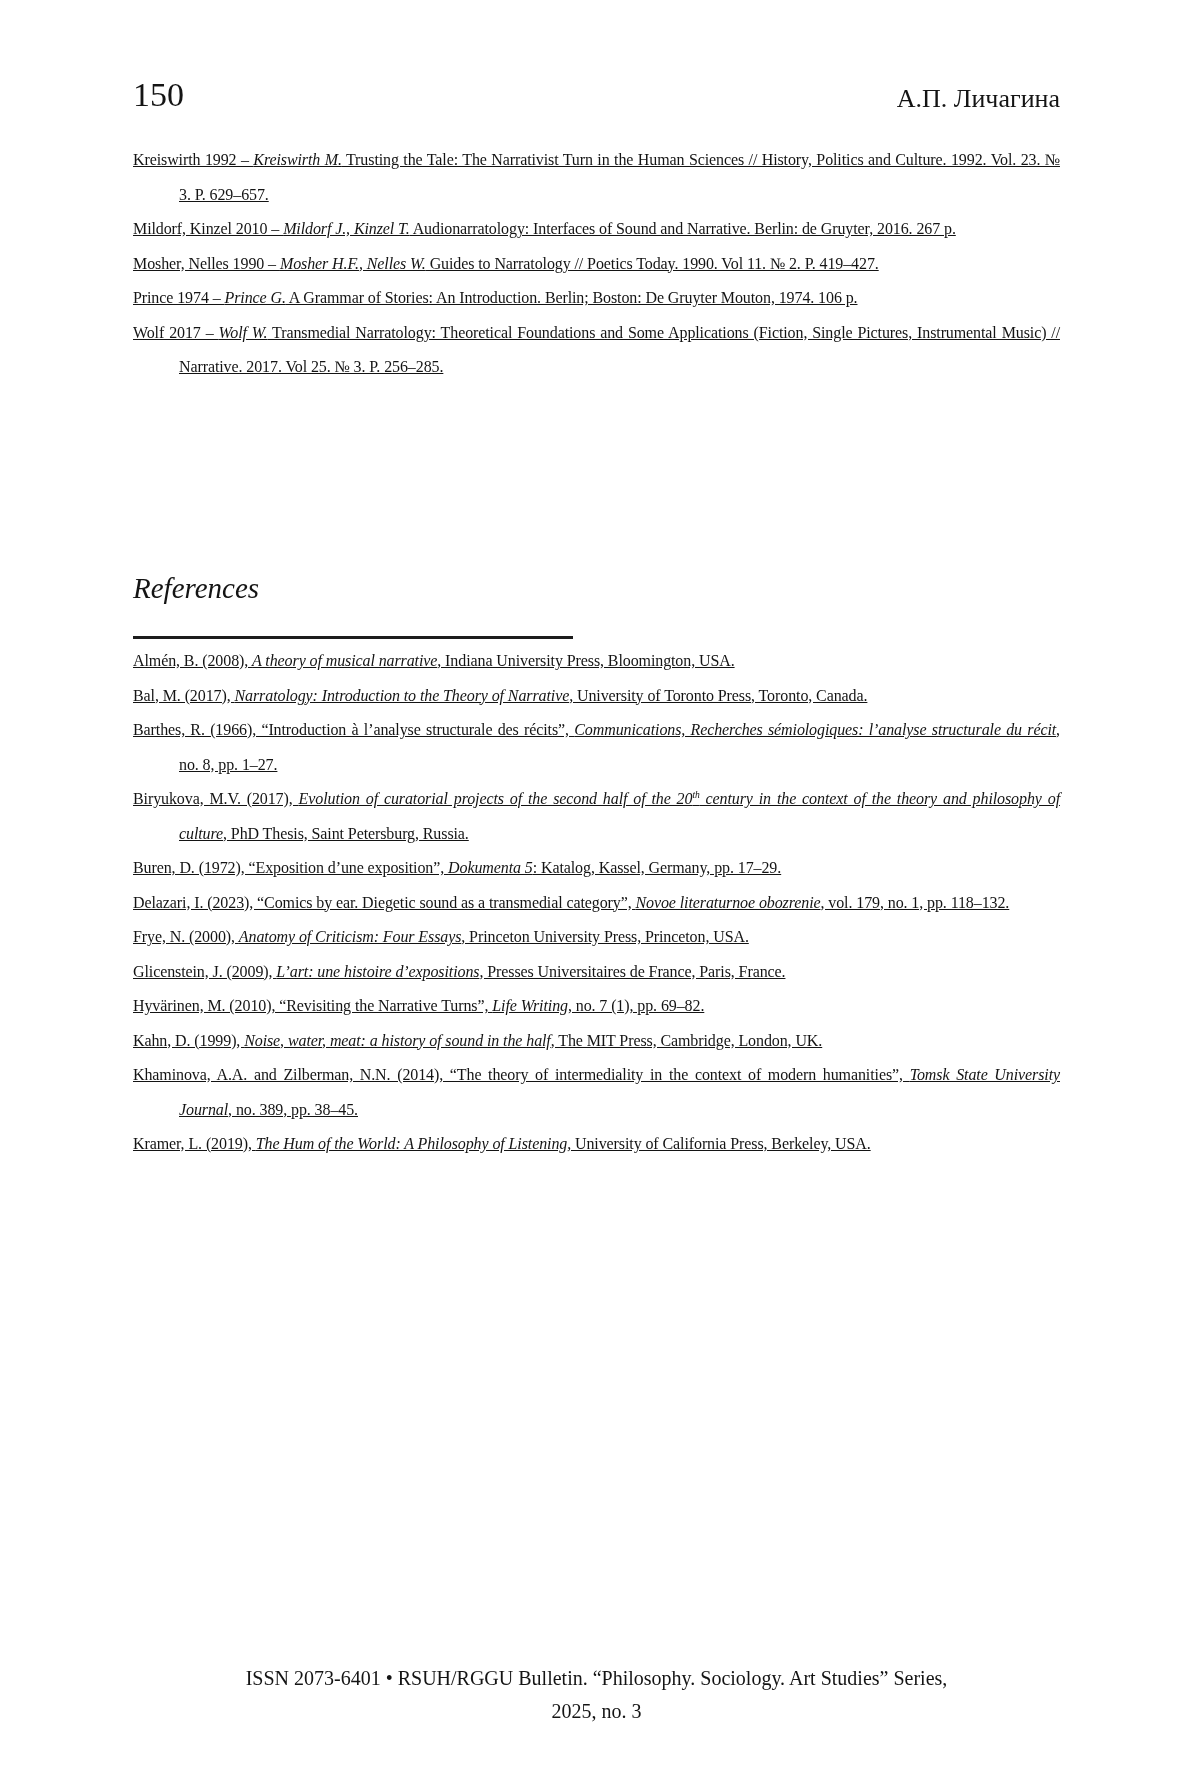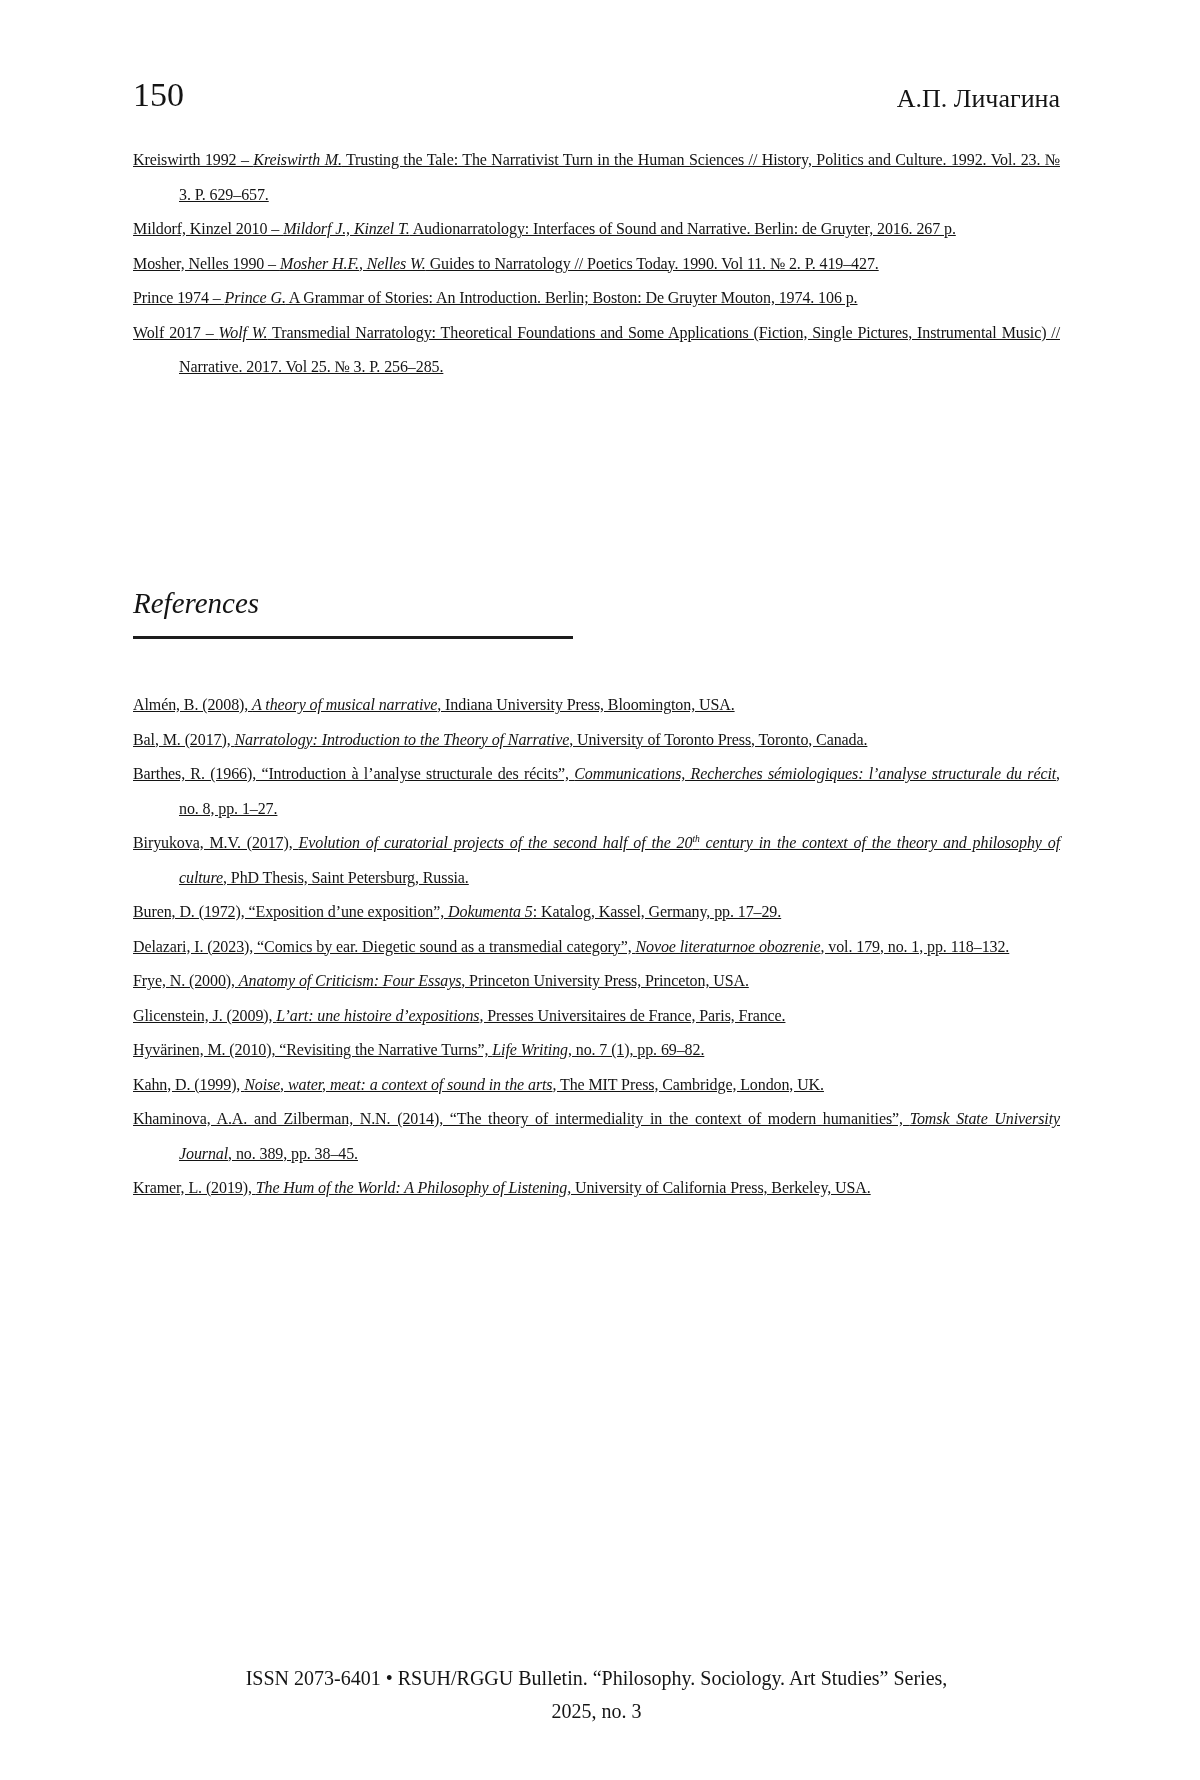--- a/index.html
+++ b/index.html
@@ -35,7 +35,7 @@
   .entry sup { font-size: 0.6em; line-height: 0; font-style: italic; }
 
   .refs-heading {
-    position: absolute; left: 133px; top: 585px;
+    position: absolute; left: 133px; top: 570px;
     font-style: italic; font-size: 29px; line-height: 36px;
   }
   .refs-rule {

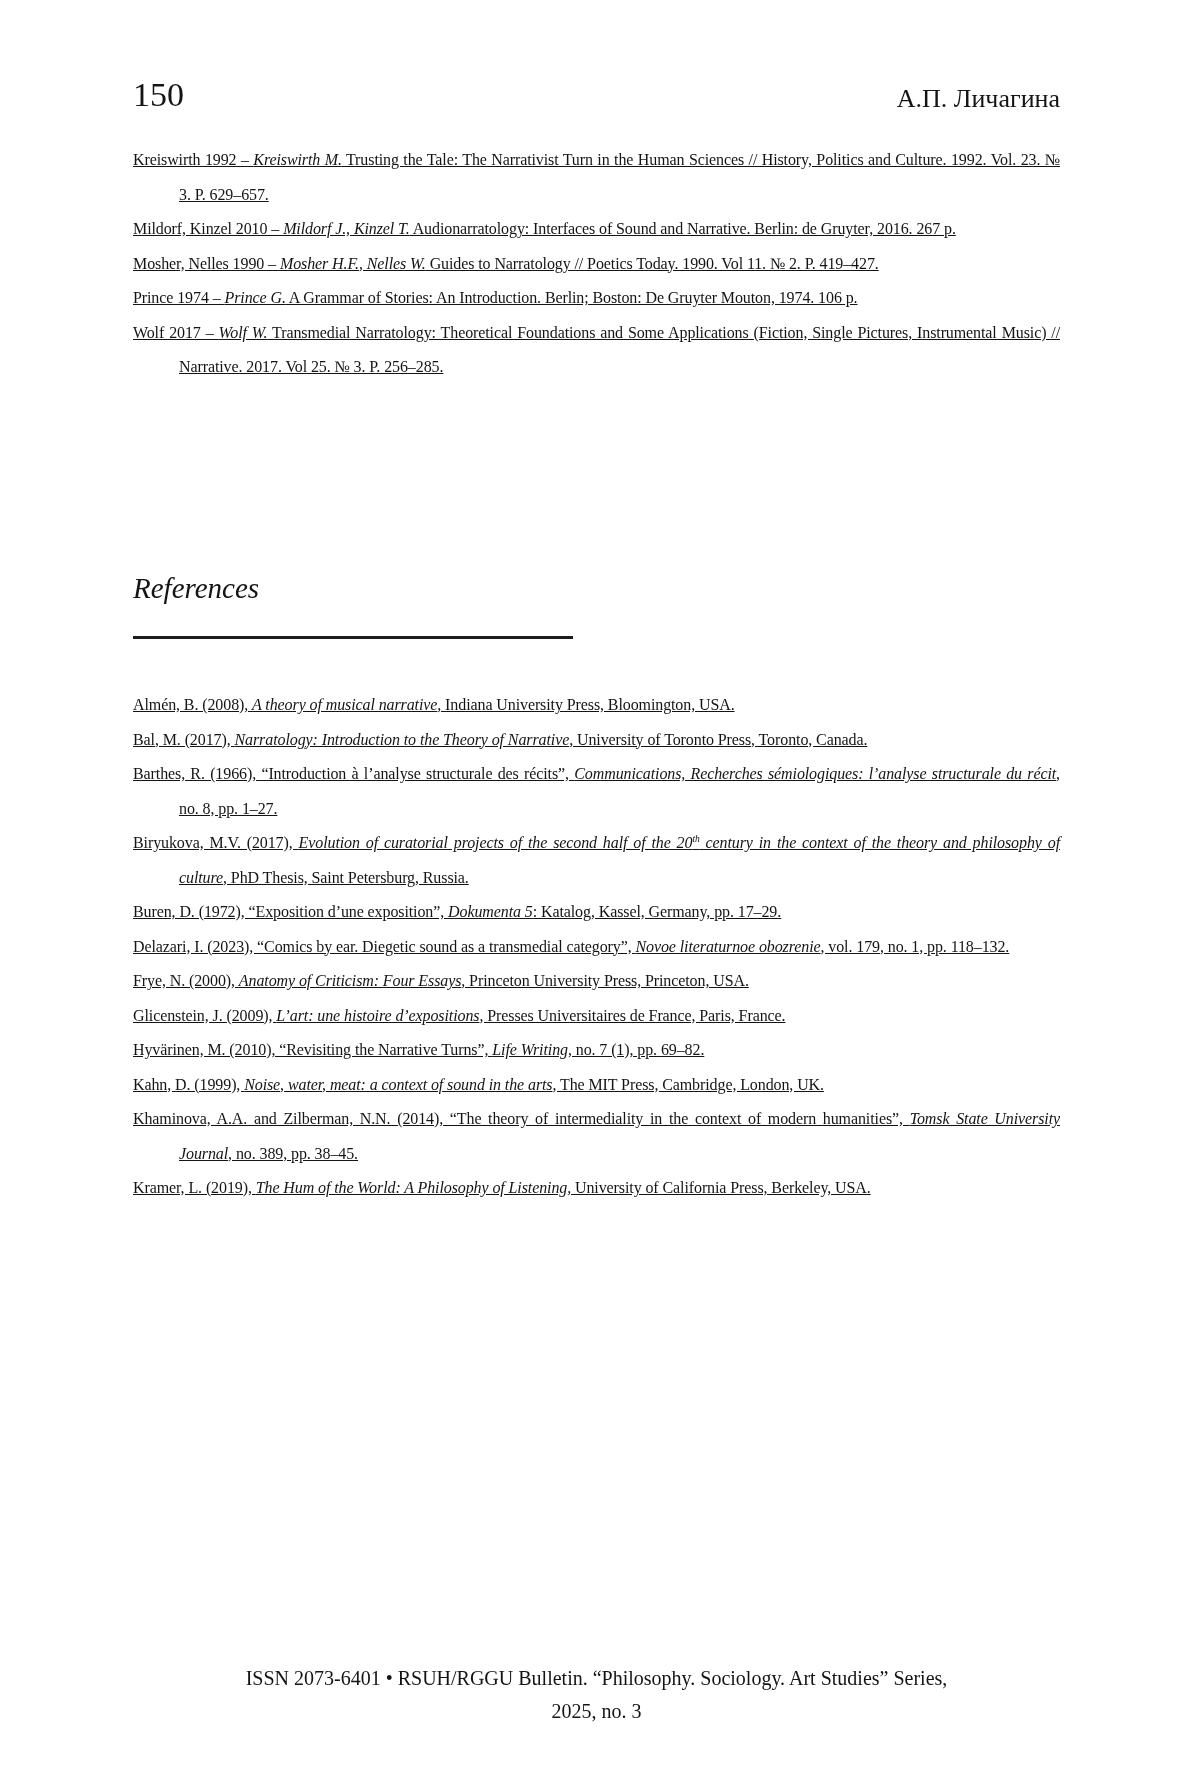--- a/index.html
+++ b/index.html
@@ -19,7 +19,7 @@
   .running-head { position: absolute; right: 0; top: 8px; font-size: 26px; line-height: 30px; }
 
   .bib-list   { position: absolute; left: 133px; width: 927px; top: 143px; }
-  .refs-list  { position: absolute; left: 133px; width: 927px; top: 688px; }
+  .refs-list  { position: absolute; left: 133px; width: 927px; top: 644px; }
 
   .entry {
     margin: 0;

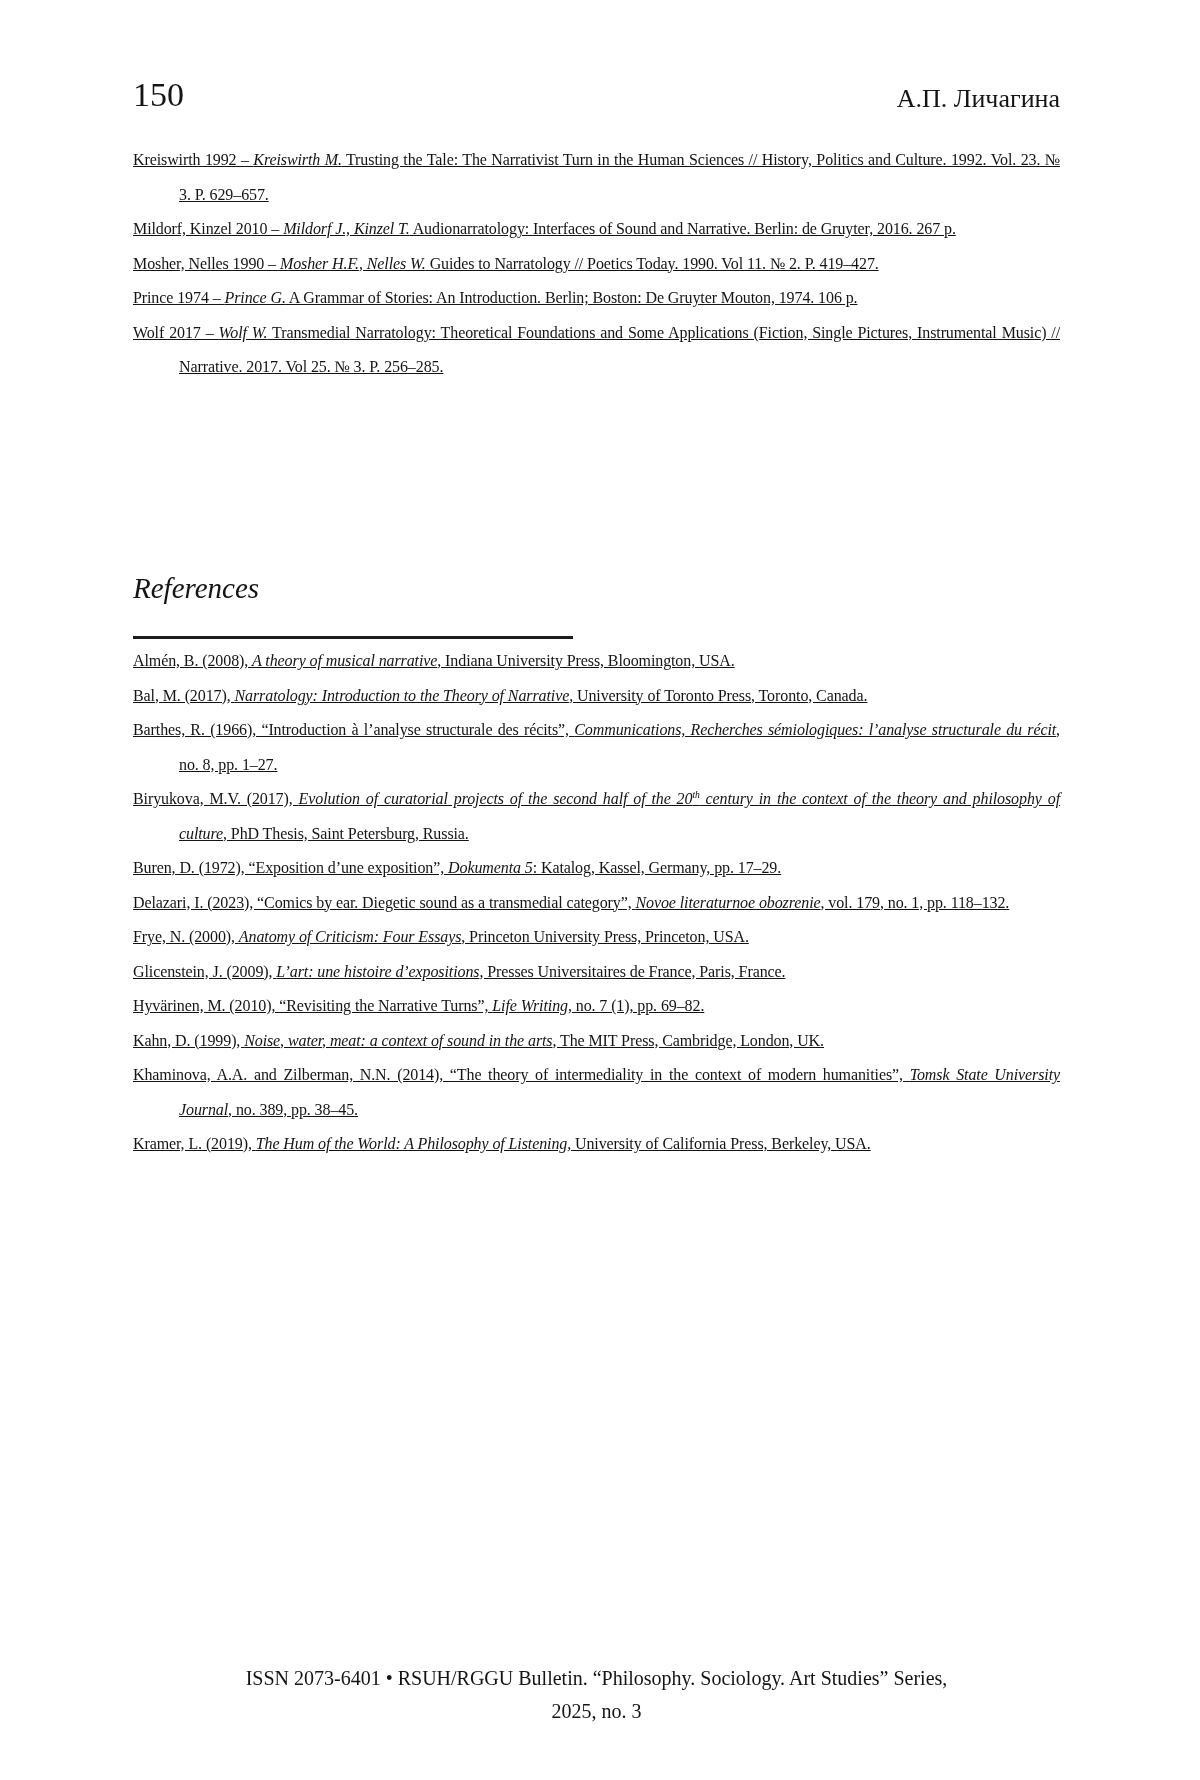--- a/index.html
+++ b/index.html
@@ -81,7 +81,7 @@
       <p class="entry"><span>Frye, N. (2000), </span><span class="it">Anatomy of Criticism: Four Essays</span><span>, Princeton University Press, Princeton, USA.</span></p>
       <p class="entry"><span>Glicenstein, J. (2009), </span><span class="it">L’art: une histoire d’expositions</span><span>, Presses Universitaires de France, Paris, France.</span></p>
       <p class="entry"><span>Hyvärinen, M. (2010), “Revisiting the Narrative Turns”, </span><span class="it">Life Writing</span><span>, no. 7 (1), pp. 69–82.</span></p>
-      <p class="entry"><span>Kahn, D. (1999), </span><span class="it">Noise, water, meat: a context of sound in the arts</span><span>, The MIT Press, Cambridge, London, UK.</span></p>
+      <p class="entry"><span>Kahn, D. (1999), </span><span class="it">Noise, water, meat: a history of sound in the half</span><span>, The MIT Press, Cambridge, London, UK.</span></p>
       <p class="entry"><span>Khaminova, A.A. and Zilberman, N.N. (2014), “The theory of intermediality in the context of modern humanities”, </span><span class="it">Tomsk State University Journal</span><span>, no. 389, pp. 38–45.</span></p>
       <p class="entry"><span>Kramer, L. (2019), </span><span class="it">The Hum of the World: A Philosophy of Listening</span><span>, University of California Press, Berkeley, USA.</span></p>
     </div>

